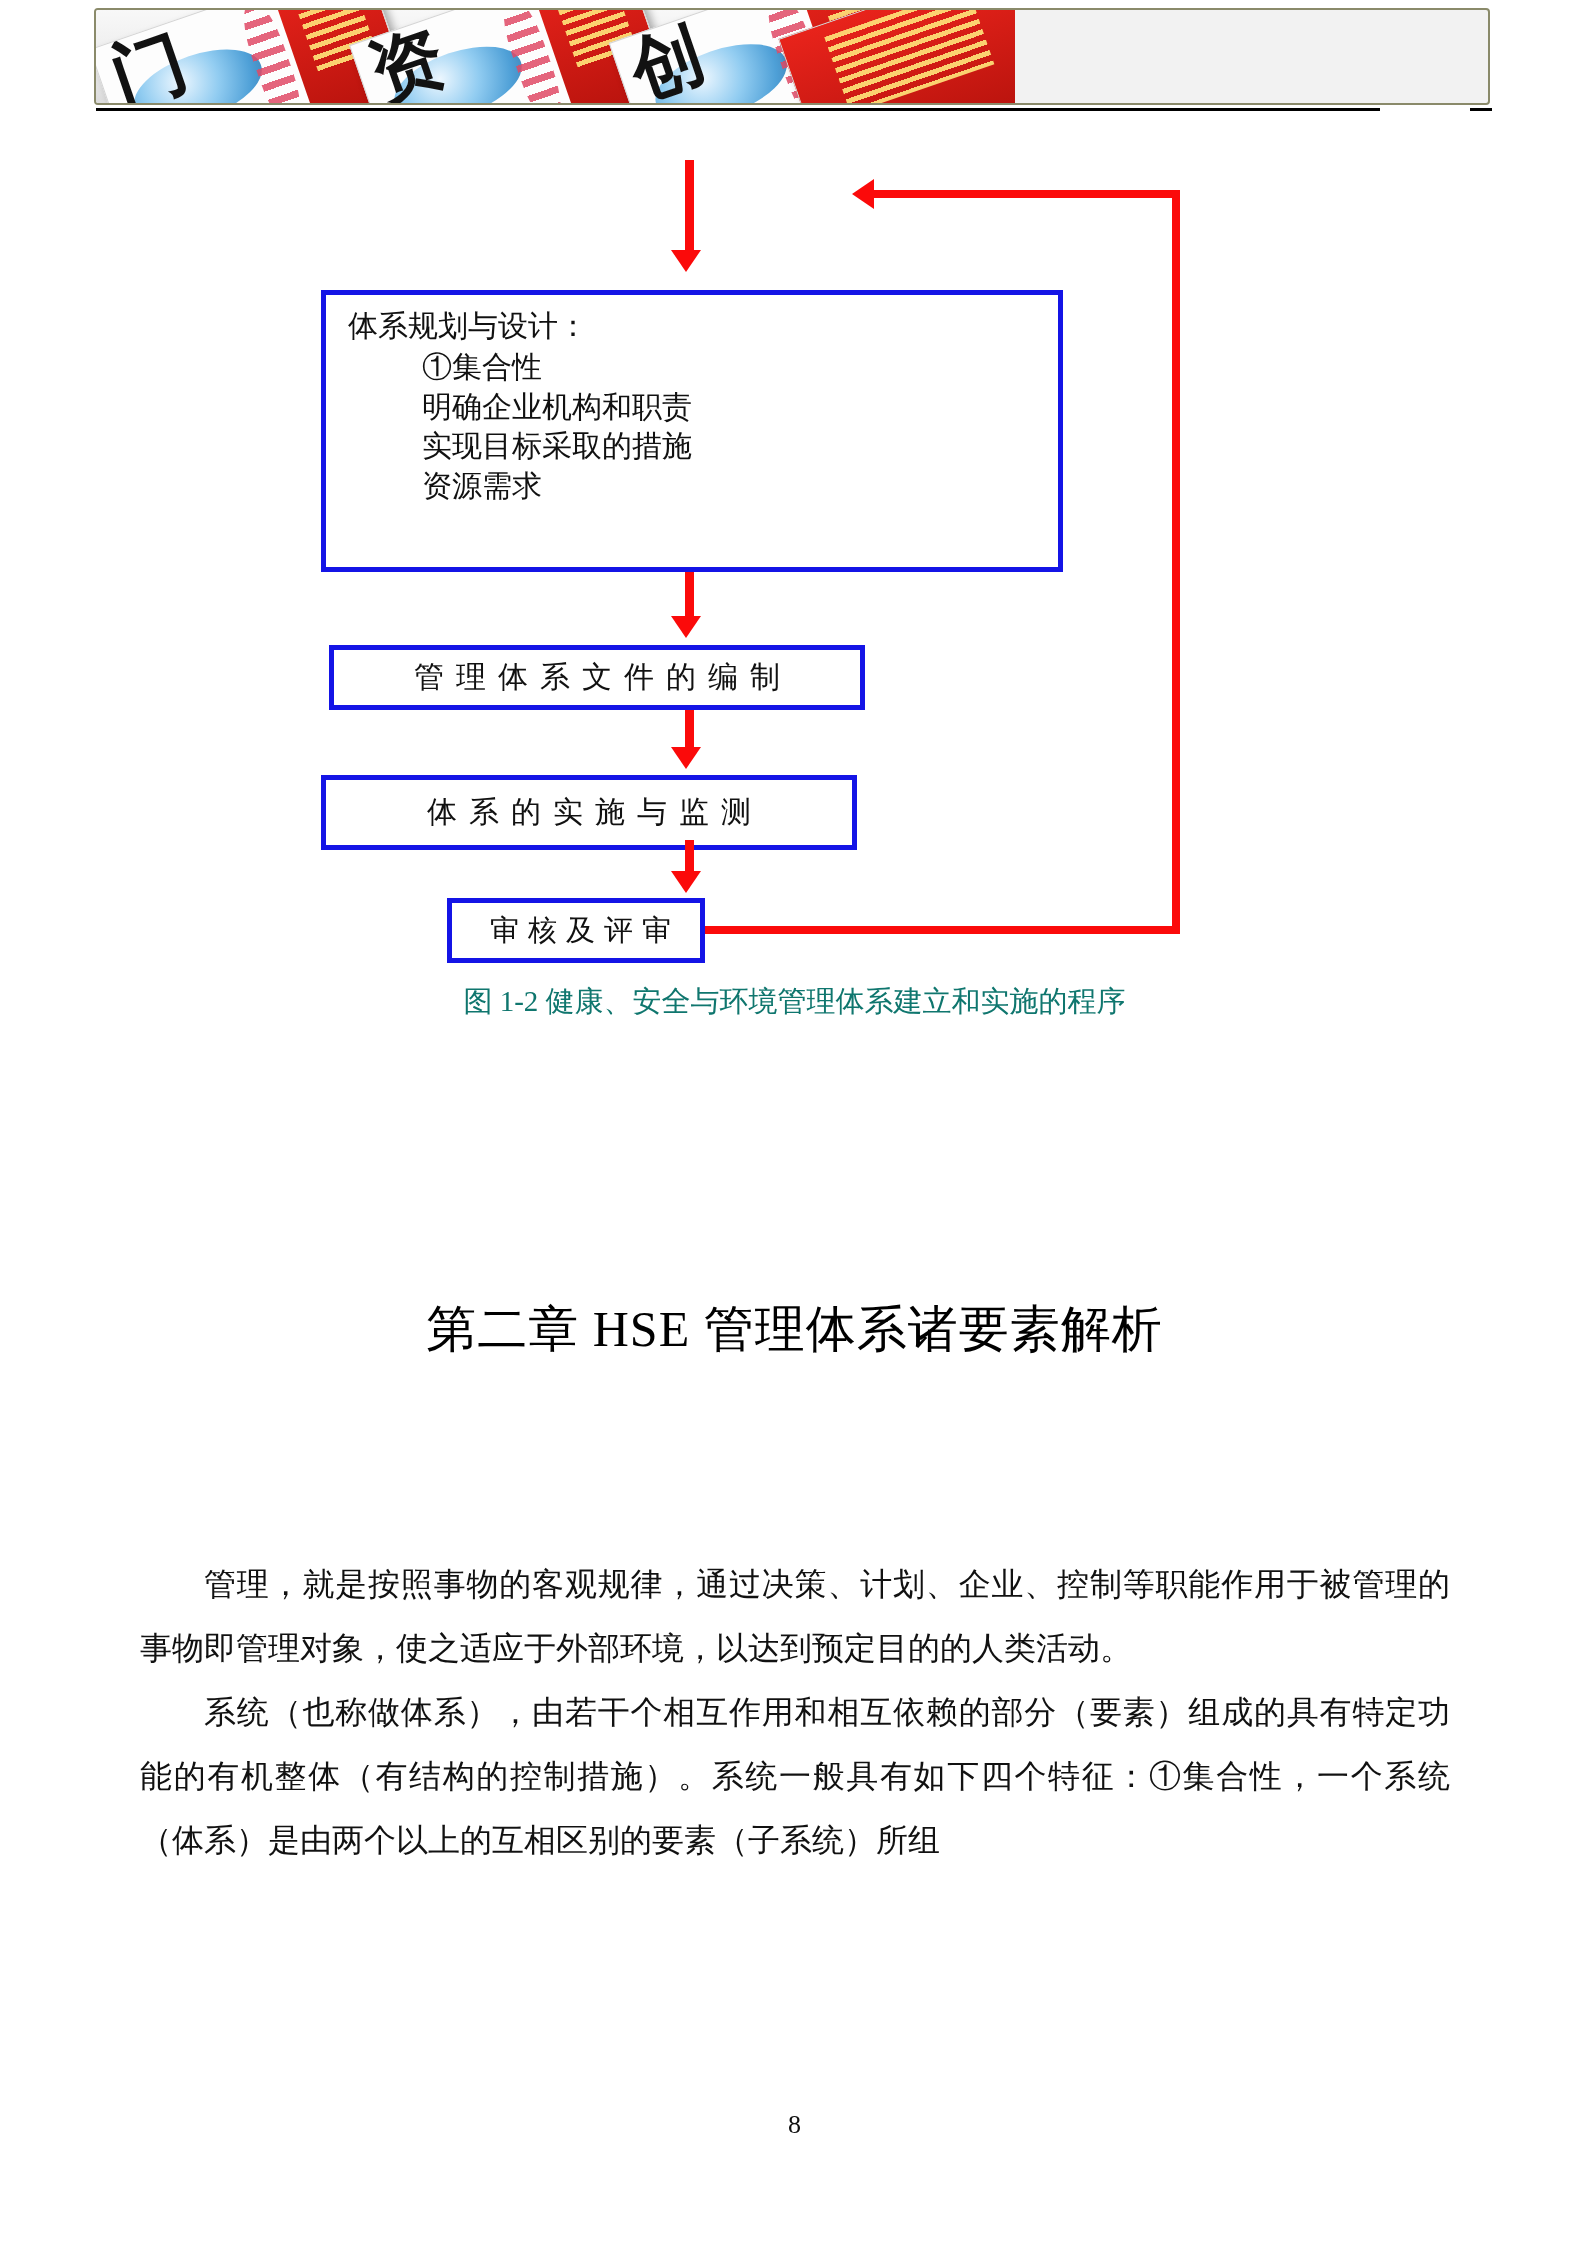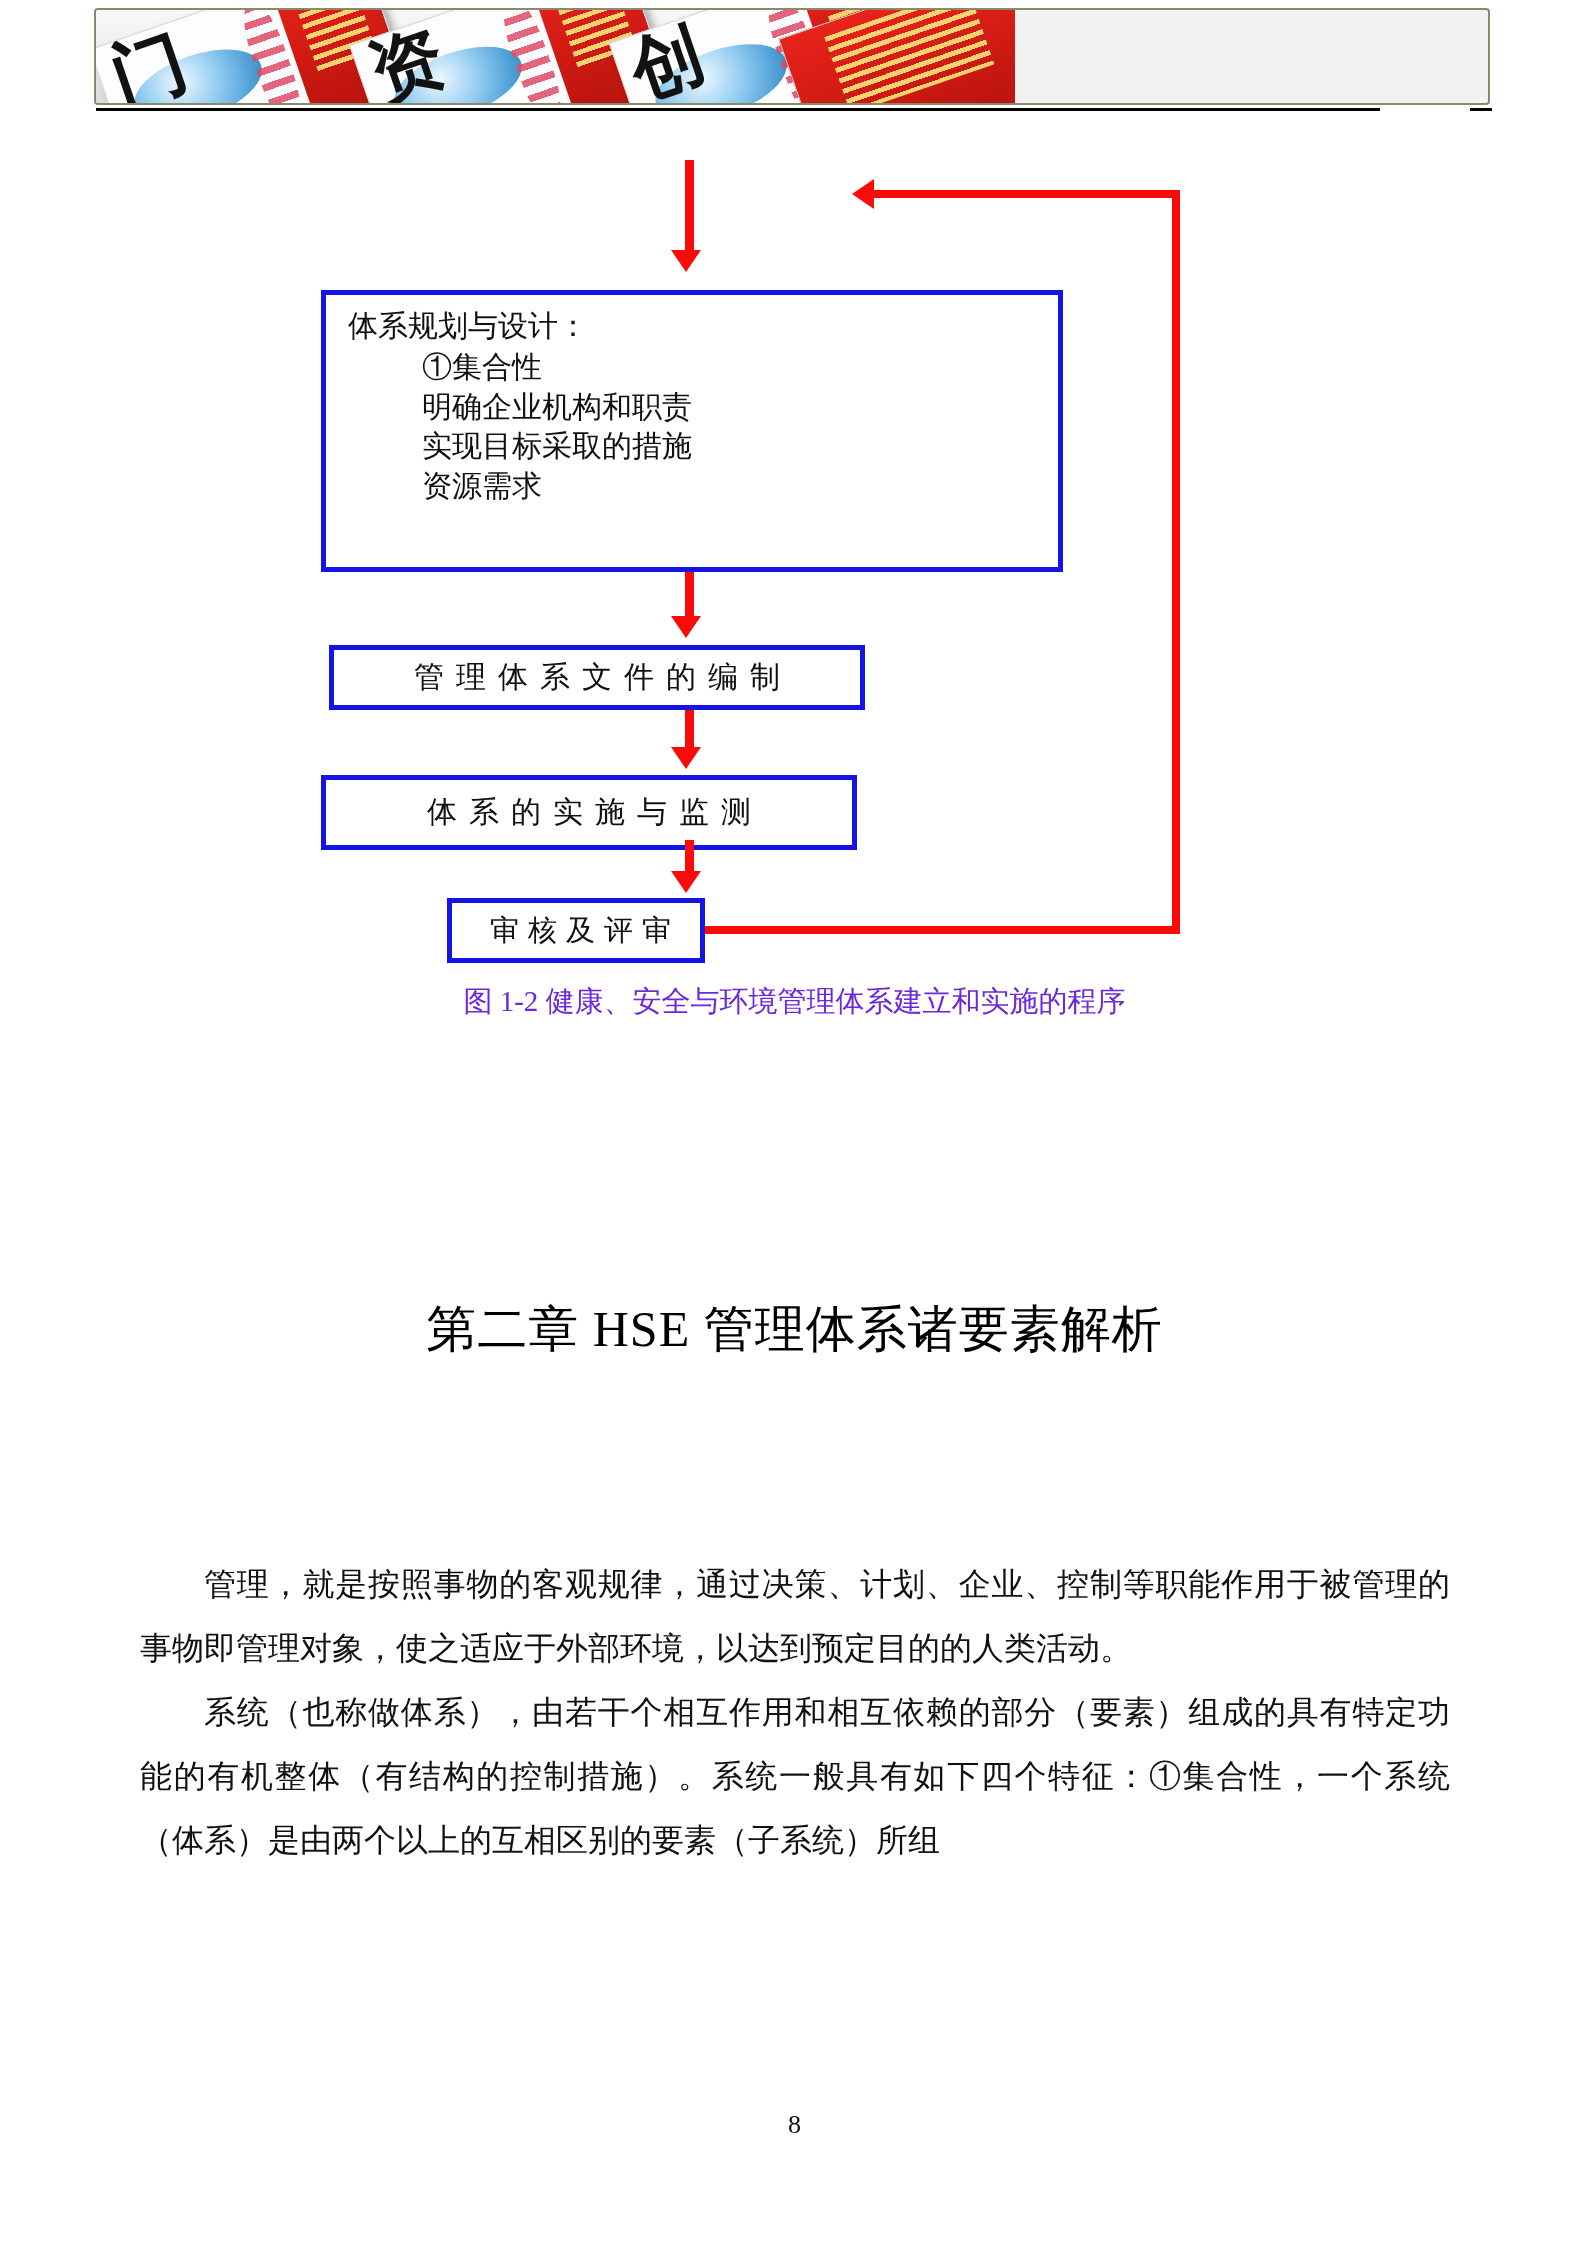--- a/index.html
+++ b/index.html
@@ -241,7 +241,7 @@
     text-align: center;
     font-size: 29px;
     font-family: "Liberation Serif", "DejaVu Serif", serif;
-    color: #6d28d9;
+    color: #0f766e;
   }
 
   

